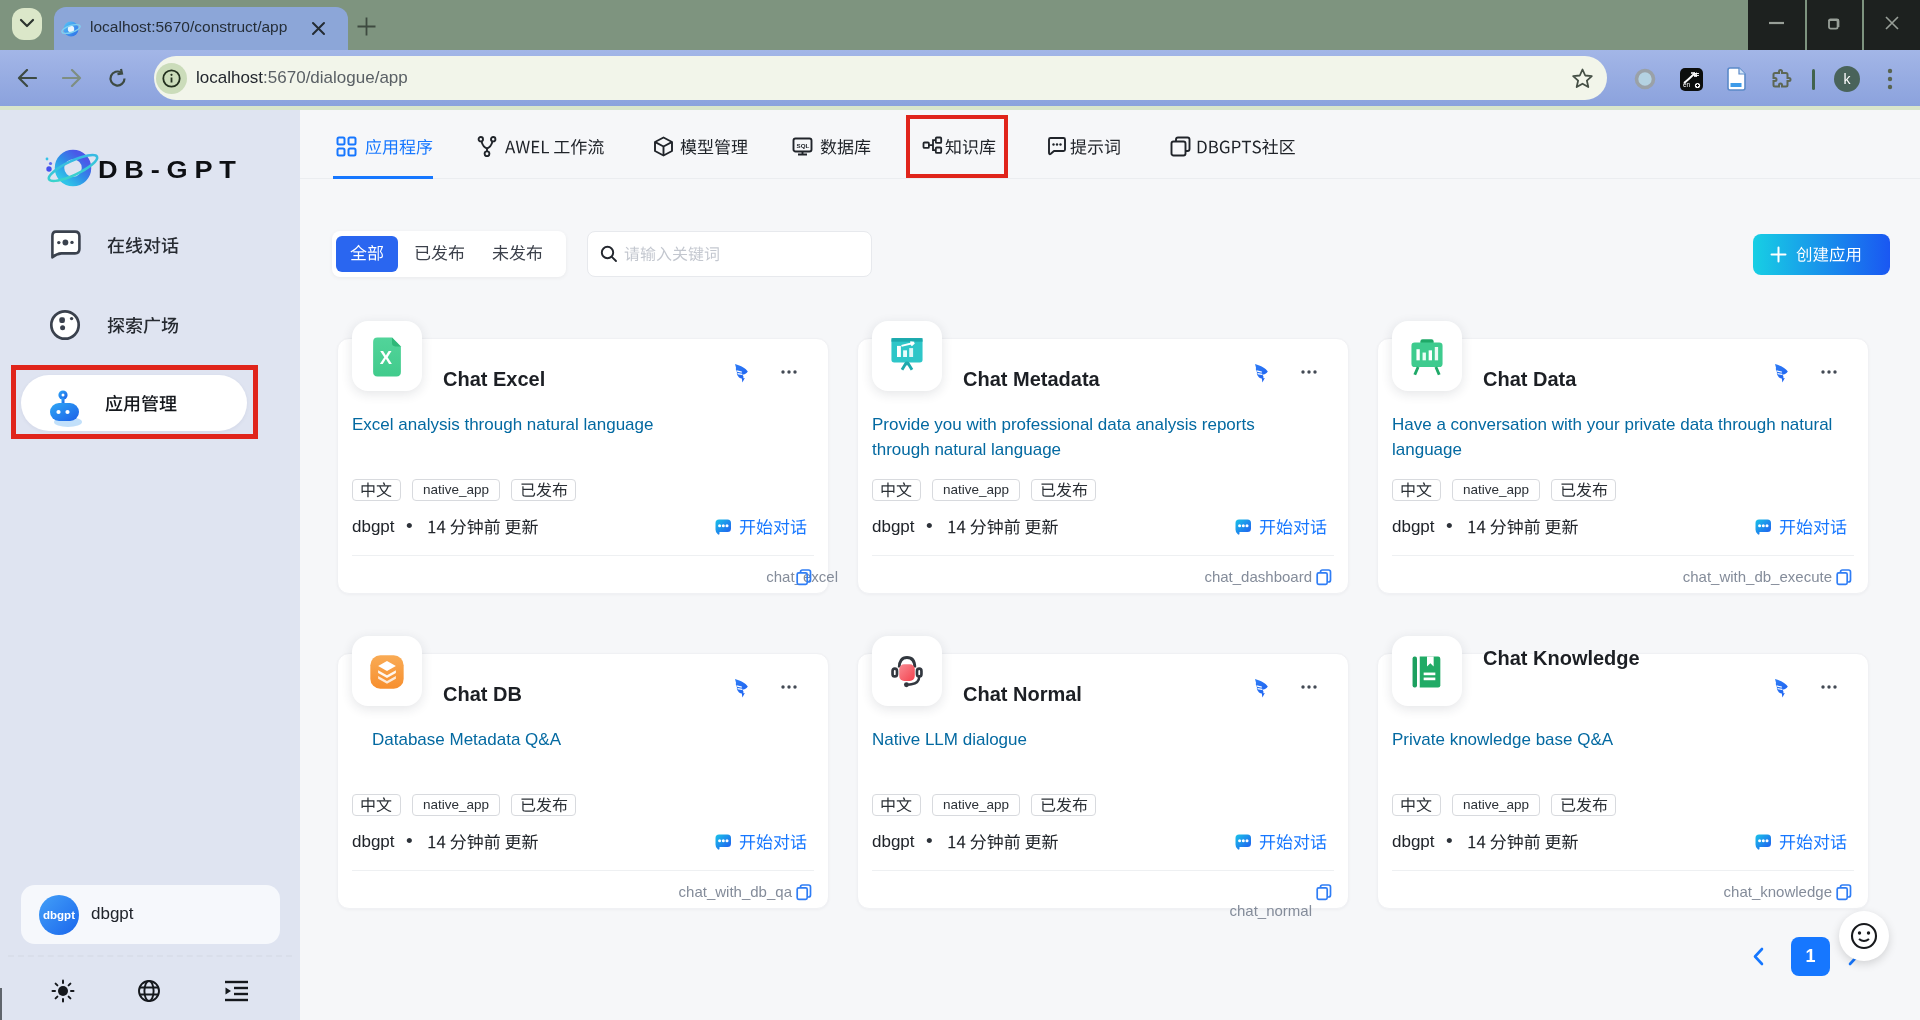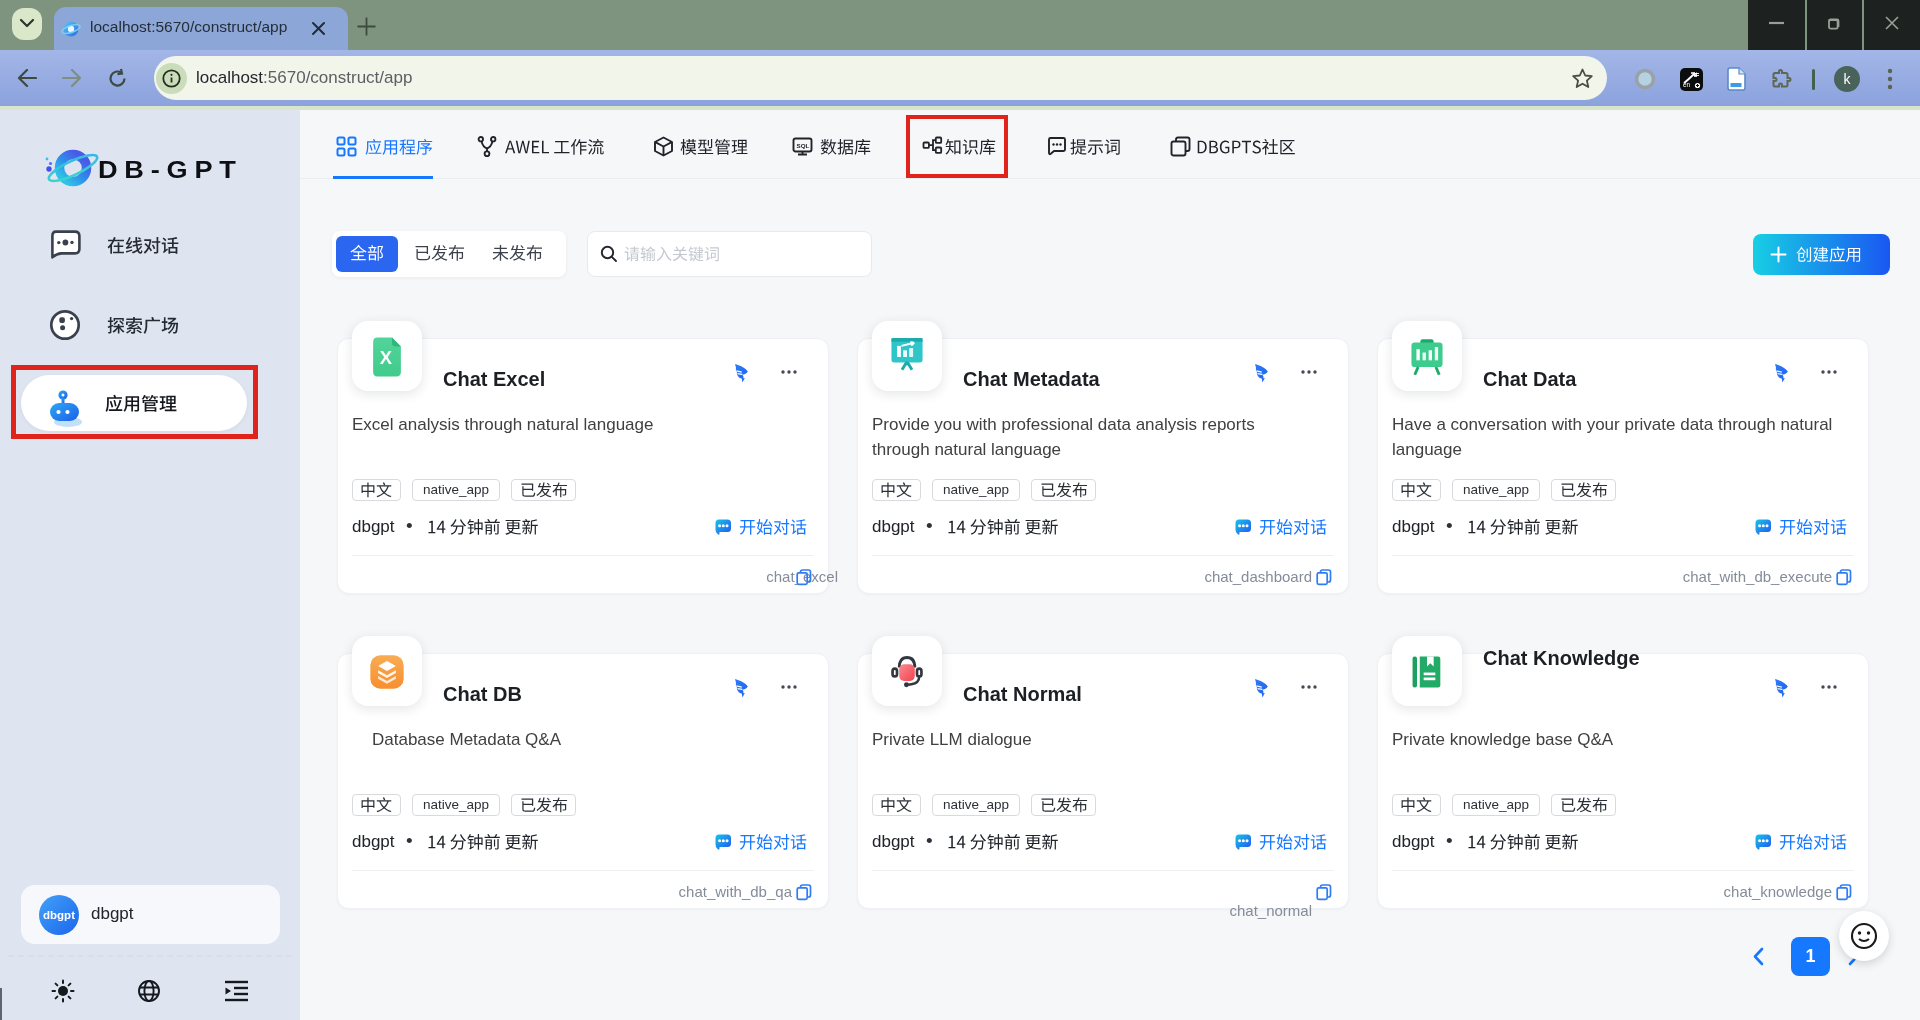--- a/index.html
+++ b/index.html
@@ -95,7 +95,7 @@
       <path d="M9.5 8.5 V13.5" stroke="#23301f" stroke-width="1.8"></path>
       <circle cx="9.5" cy="5.8" r="1.1" fill="#23301f"></circle>
     </svg>
-<div class="abs" style="left:196px;top:18px;font-size:17px;color:#23272e">localhost<span style="color:#5a6065">:5670/construct/app</span></div>
+<div class="abs" style="left:196px;top:18px;font-size:17px;color:#23272e">localhost<span style="color:#5a6065">:5670/dialogue/app</span></div>
 <svg class="abs" style="left:1572px;top:18px" width="21" height="20">
       <path d="M10.5 1.5 L13.2 7.5 L19.8 8.2 L14.9 12.6 L16.3 19 L10.5 15.7 L4.7 19 L6.1 12.6 L1.2 8.2 L7.8 7.5 Z" fill="none" stroke="#454f45" stroke-width="1.8" stroke-linejoin="round"></path>
     </svg>

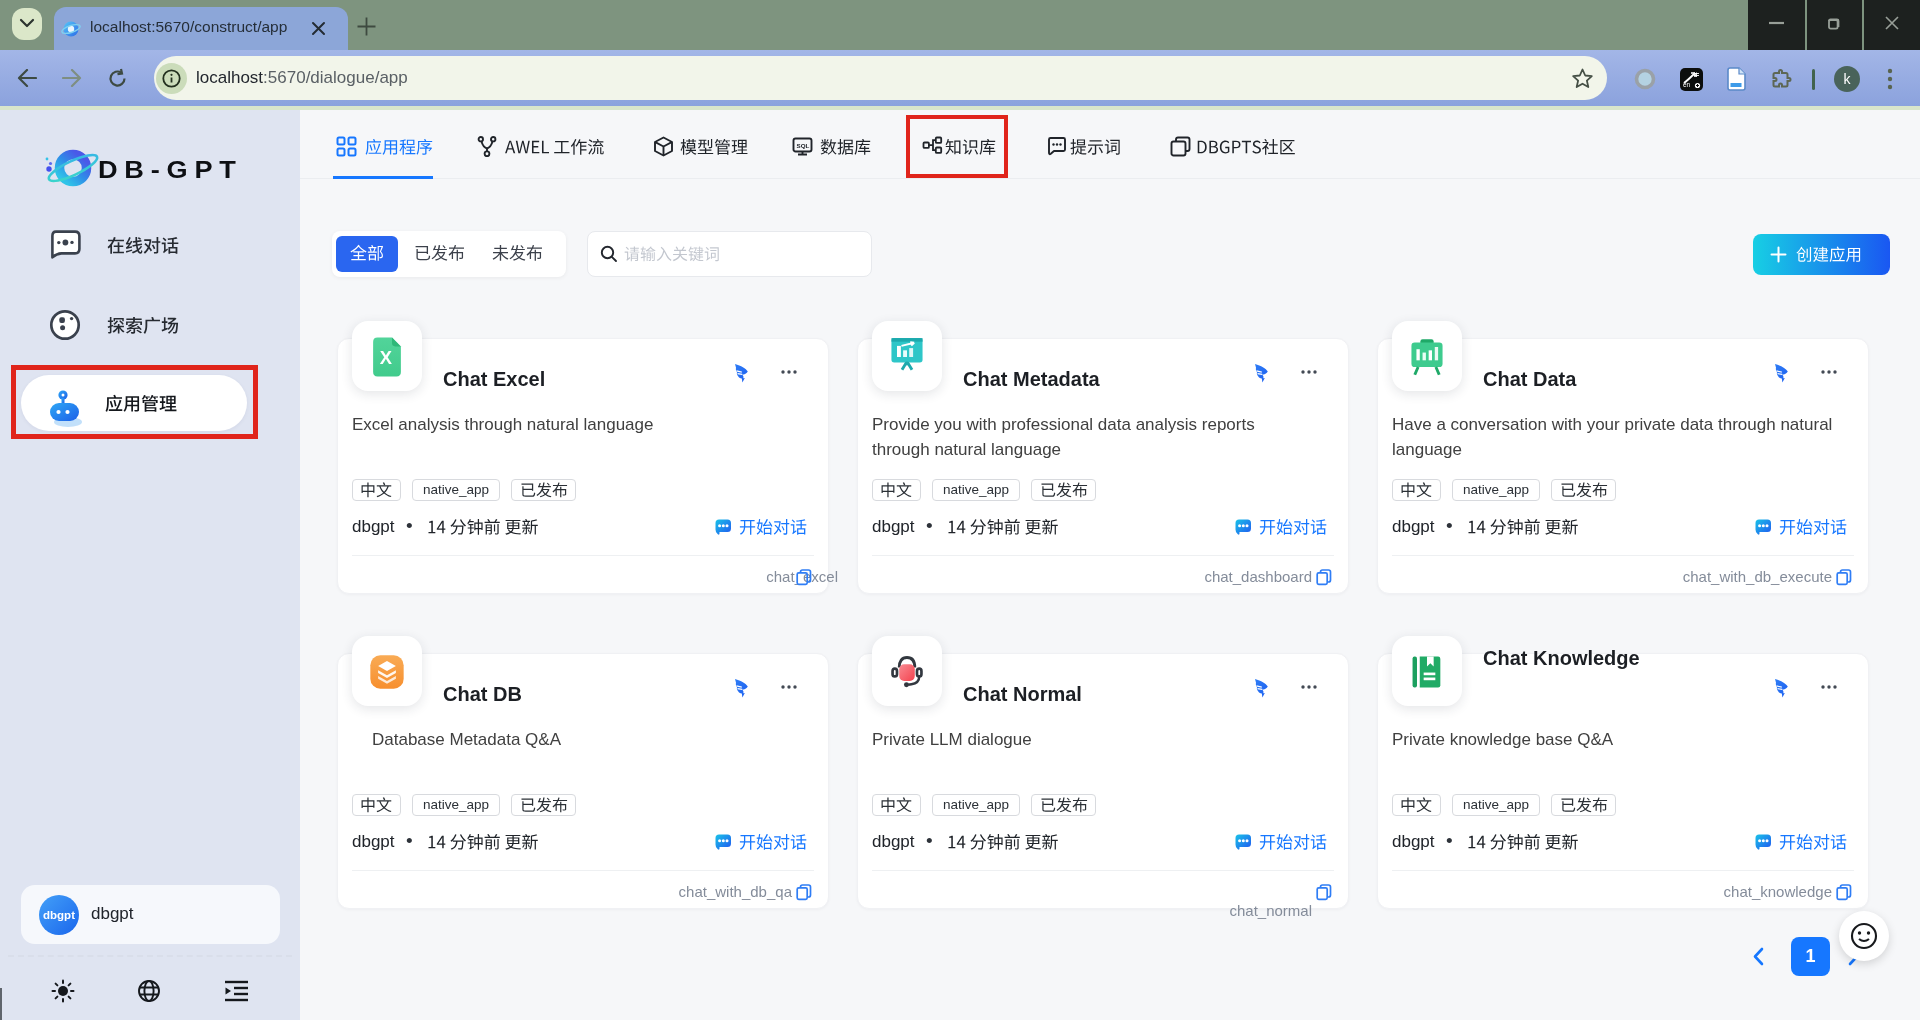--- a/index.html
+++ b/index.html
@@ -30,7 +30,7 @@
 .card{position:absolute;width:492px;height:256px;background:#fff;border:1px solid #f0f1f4;border-radius:12px;box-shadow:0 1px 3px rgba(25,30,40,.04)}
 .tile{position:absolute;width:70px;height:70px;background:#fff;border-radius:16px;box-shadow:0 3px 12px rgba(30,40,60,.12)}
 .ctitle{position:absolute;font-size:20px;font-weight:700;color:#1c1f24;white-space:nowrap}
-.cdesc{position:absolute;font-size:17px;line-height:25px;color:#404040;width:464px}
+.cdesc{position:absolute;font-size:17px;line-height:25px;color:#0369a1;width:464px}
 .tag{position:absolute;height:22px;border:1px solid #d8dade;border-radius:4px;background:#fff}
 .meta{position:absolute;font-size:17px;color:#20242a;white-space:nowrap}
 .cfoot{position:absolute;font-size:15px;color:#848c9a;white-space:nowrap}

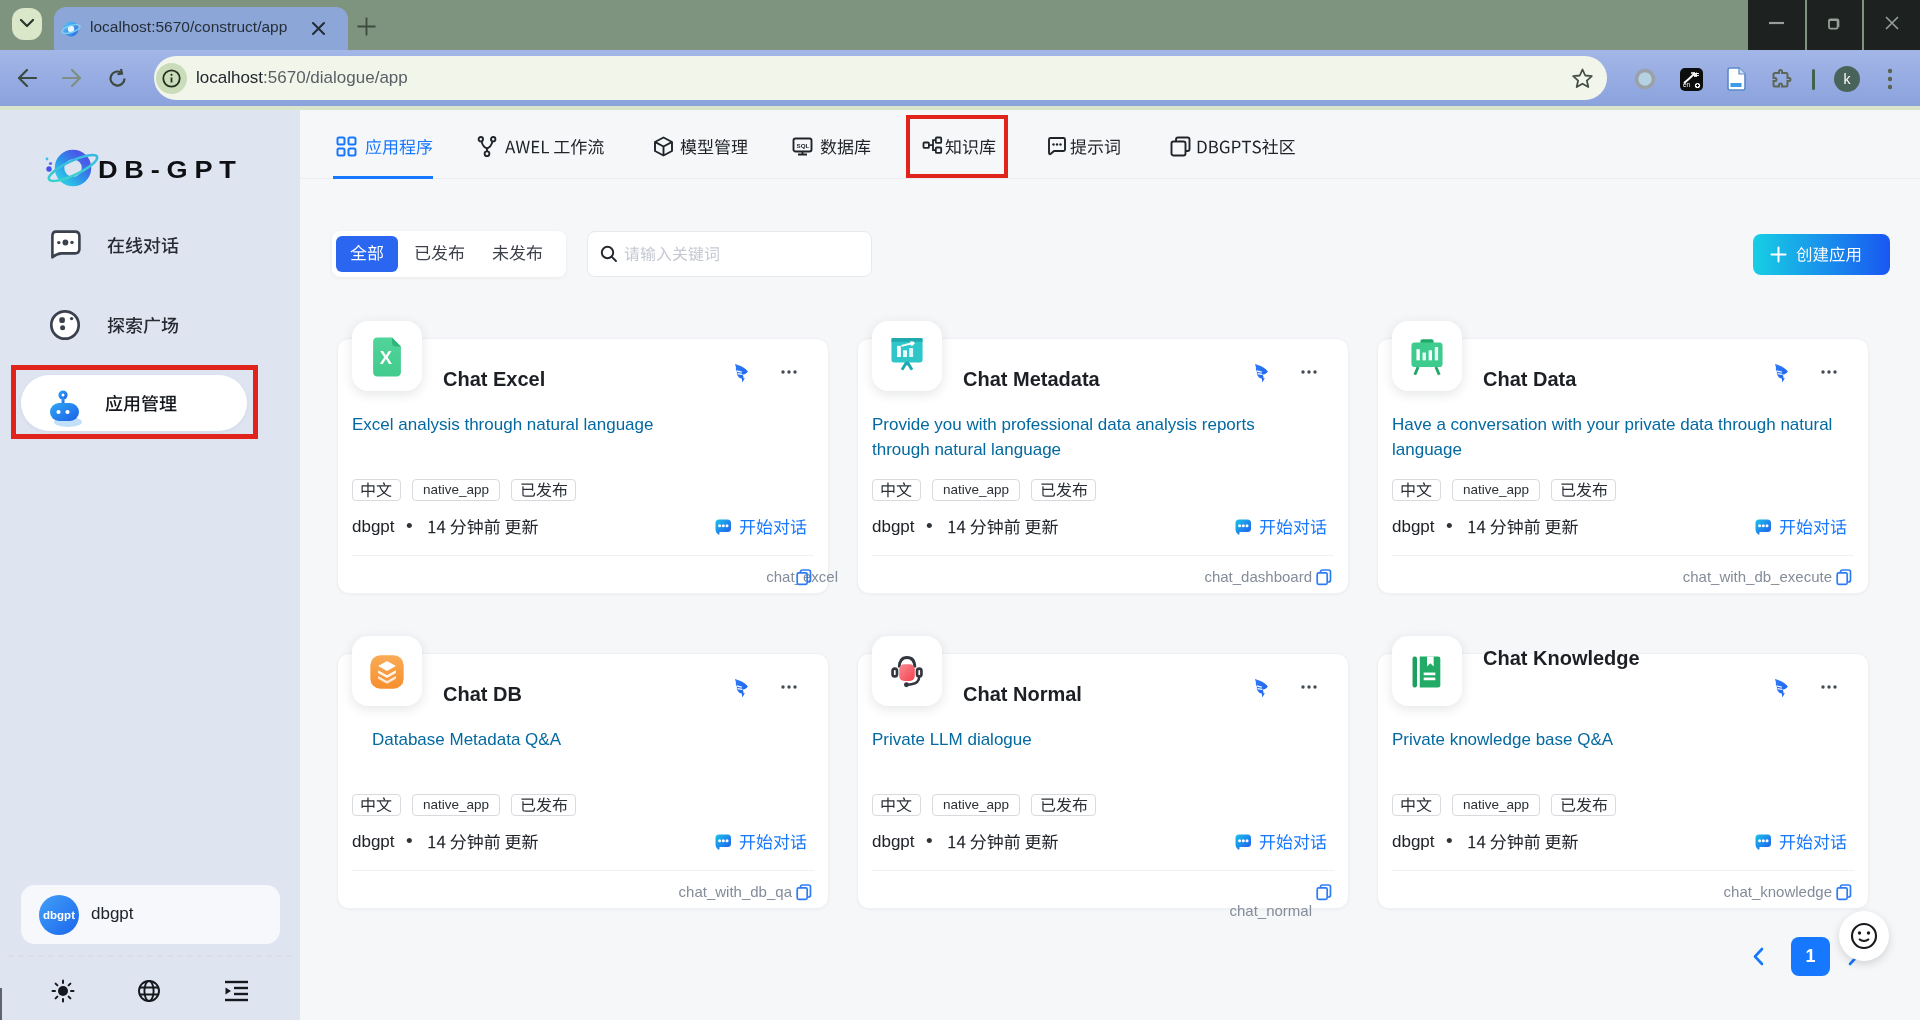--- a/index.html
+++ b/index.html
@@ -789,7 +789,7 @@
     <circle cx="8" cy="2" r="1.7" fill="#434a54"></circle>
     <circle cx="14" cy="2" r="1.7" fill="#434a54"></circle>
   </svg>
-<div class="cdesc" style="left:872px;top:727px">Private LLM dialogue</div>
+<div class="cdesc" style="left:872px;top:727px">Native LLM dialogue</div>
 <div class="tag" style="left:872px;top:794px;width:49px"></div>
 <svg style="position:absolute;left:880px;top:793px;overflow:visible" width="32" height="24">
     <g fill="#2b3036" transform="translate(0 17.9)">

